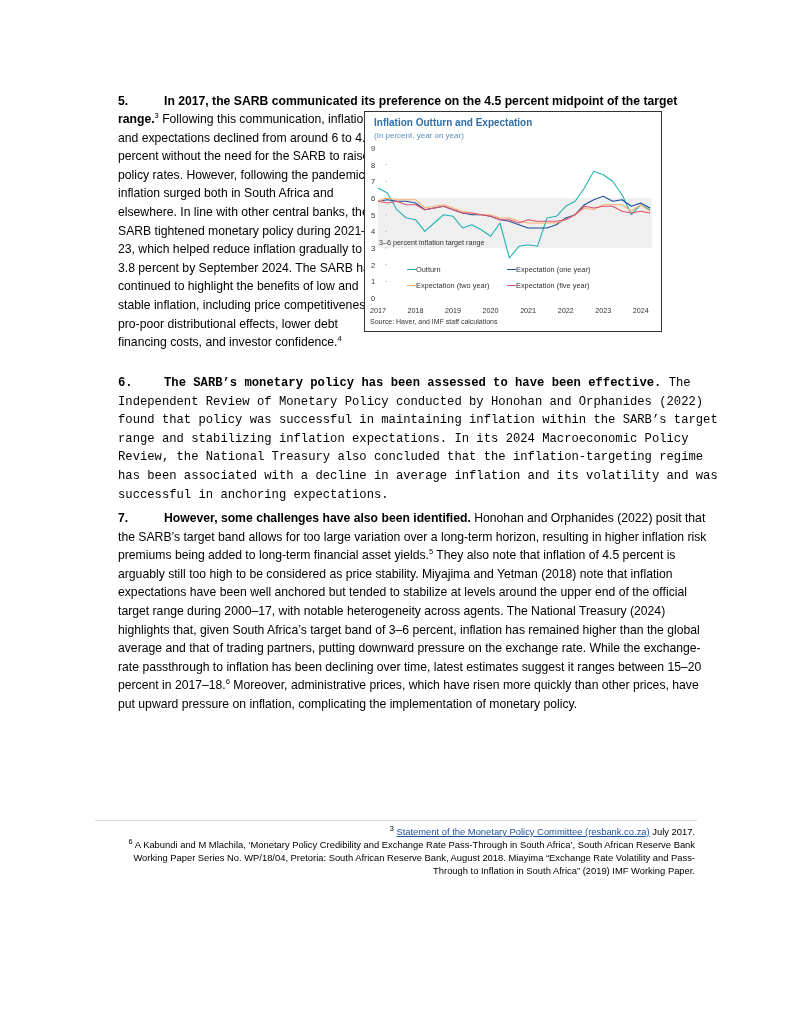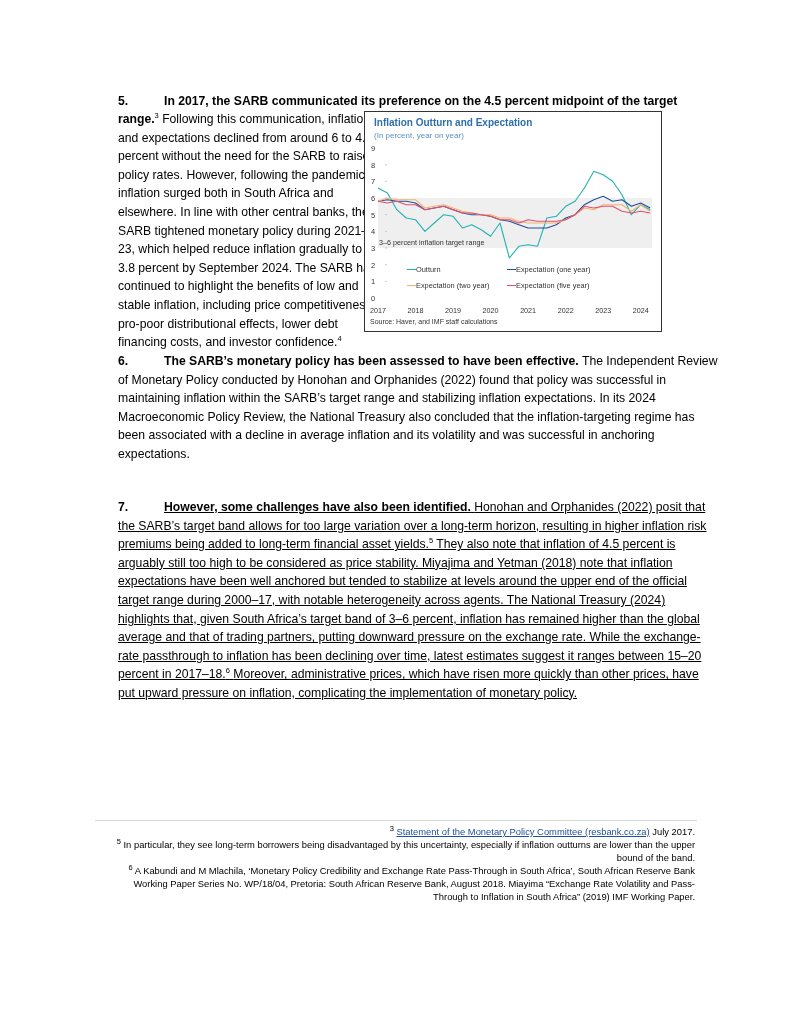--- a/index.html
+++ b/index.html
@@ -11,7 +11,7 @@
   sup { font-size: 7.5px; vertical-align: super; line-height: 0; }
   #p5-head { top: 92px; font-weight: bold; white-space: nowrap; }
   #p5-body { top: 110px; width: 260px; }
-  #p6 { top: 352px; }
+  #p6 { top: 374px; font-family: Liberation Mono, monospace; }
   #p7 { top: 498px; text-decoration: underline; }
   .chart-box { position: absolute; left: 364px; top: 111px; width: 298px; height: 221px;
                border: 1.5px solid #333; box-sizing: border-box; background: #fff; }

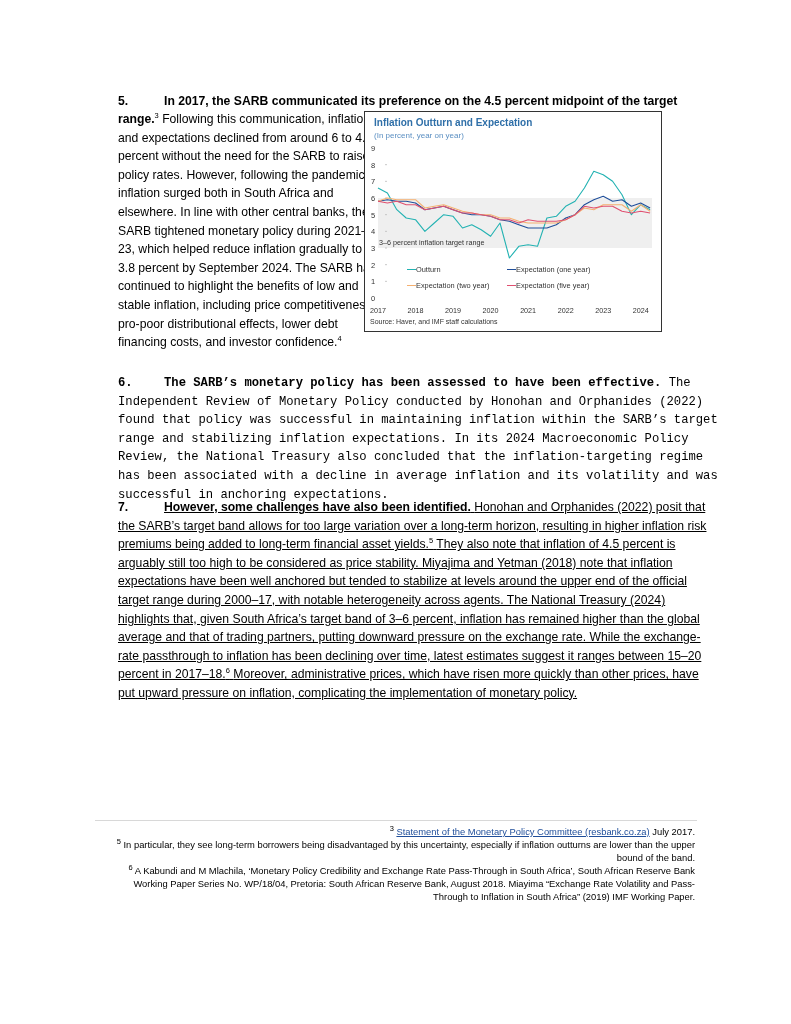--- a/index.html
+++ b/index.html
@@ -12,7 +12,7 @@
   #p5-head { top: 92px; font-weight: bold; white-space: nowrap; }
   #p5-body { top: 110px; width: 260px; }
   #p6 { top: 374px; font-family: Liberation Mono, monospace; }
-  #p7 { top: 498px; text-decoration: underline; }
+  #p7 { top: 509px; }
   .chart-box { position: absolute; left: 364px; top: 111px; width: 298px; height: 221px;
                border: 1.5px solid #333; box-sizing: border-box; background: #fff; }
   .chart-title { position: absolute; left: 9px; top: 5px; font-size: 10px; font-weight: bold; color: #2f6fa8; white-space: nowrap; }

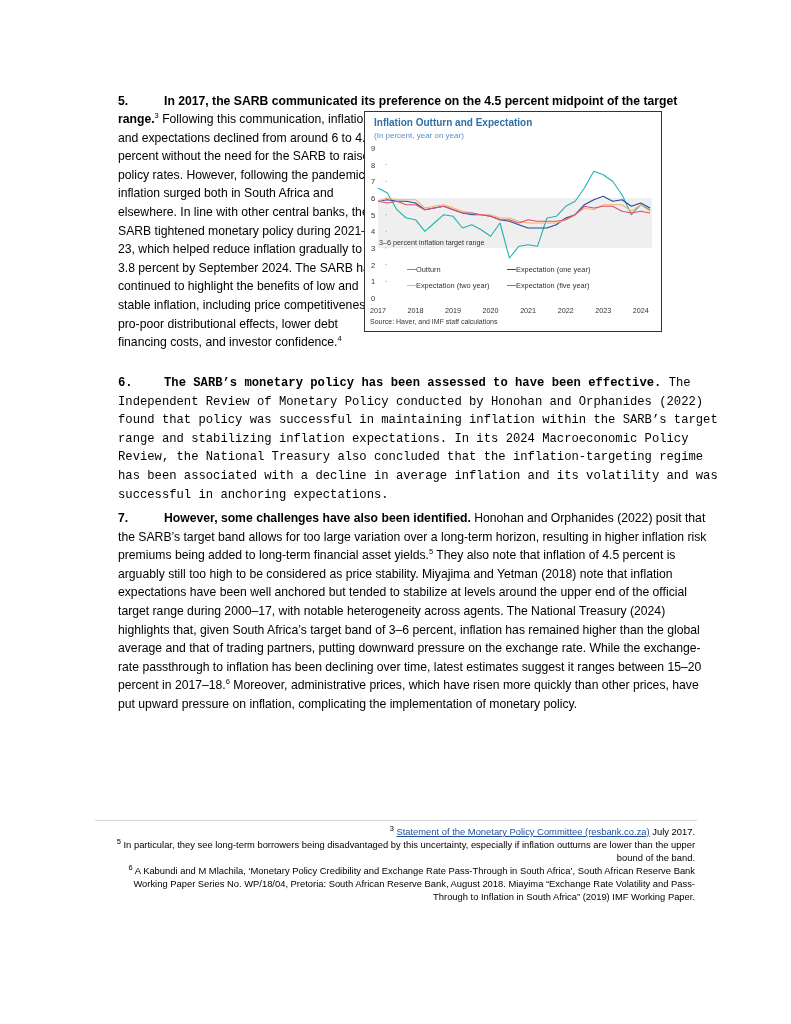--- a/index.html
+++ b/index.html
@@ -99,7 +99,6 @@
 <div class="fn-rule"></div>
 <div class="fn" style="top:825px;text-align:right;">
   <span class="hang"><sup>3</sup> <a href="#">Statement of the Monetary Policy Committee (resbank.co.za)</a><span> July 2017.</span></span>
-  <span class="hang"><sup>5</sup> <span>In particular, they see long-term borrowers being disadvantaged by this uncertainty, especially if inflation outturns are lower than the upper bound of the band.</span></span>
   <span class="hang"><sup>6</sup> <span>A Kabundi and M Mlachila, ‘Monetary Policy Credibility and Exchange Rate Pass-Through in South Africa’, South African Reserve Bank Working Paper Series No. WP/18/04, Pretoria: South African Reserve Bank, August 2018. Miayima “Exchange Rate Volatility and Pass-Through to Inflation in South Africa” (2019) IMF Working Paper.</span></span>
 </div>
 

